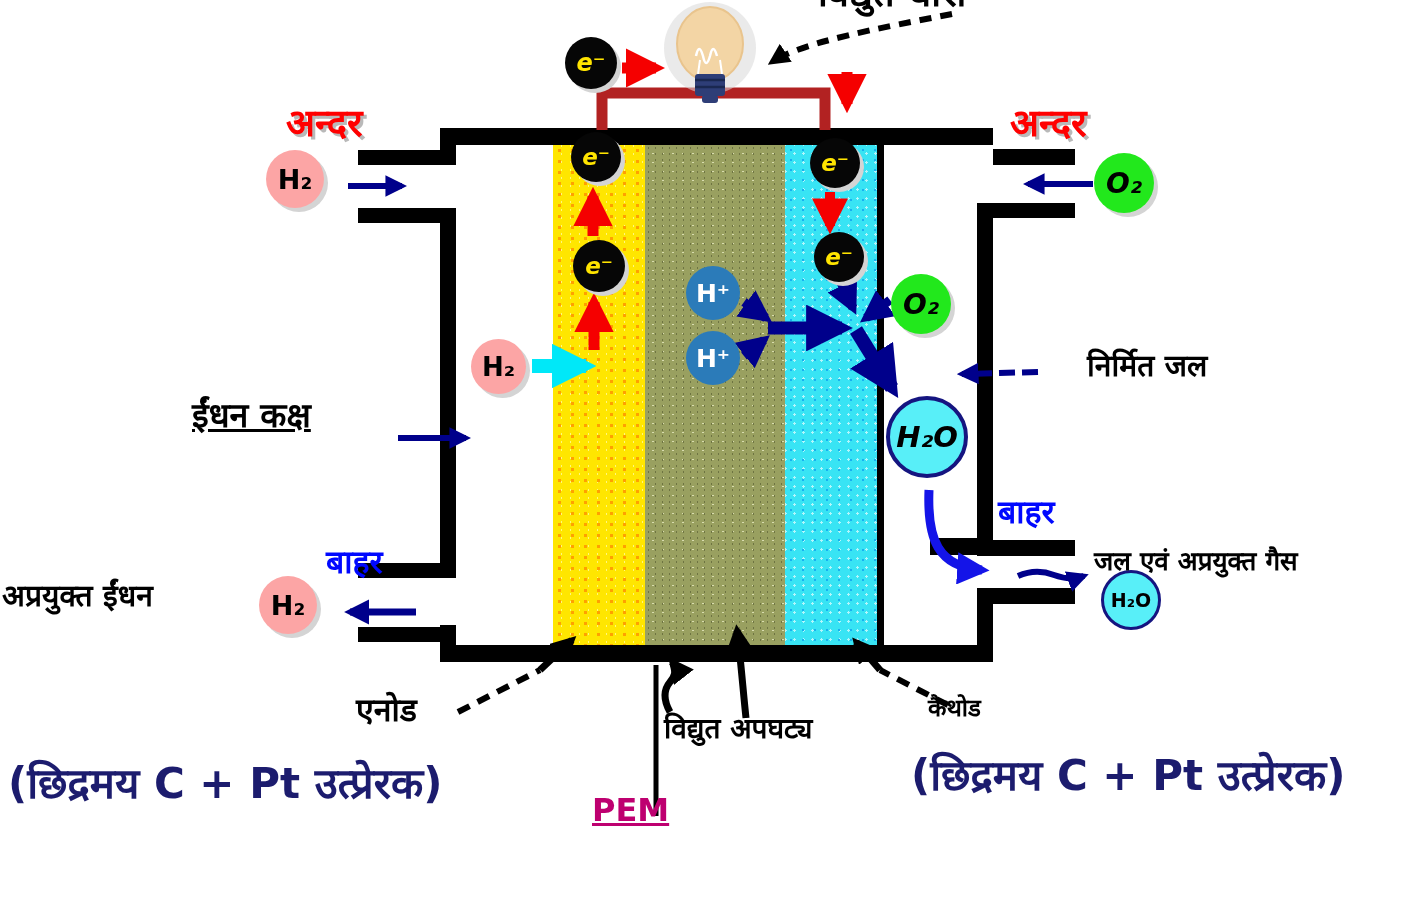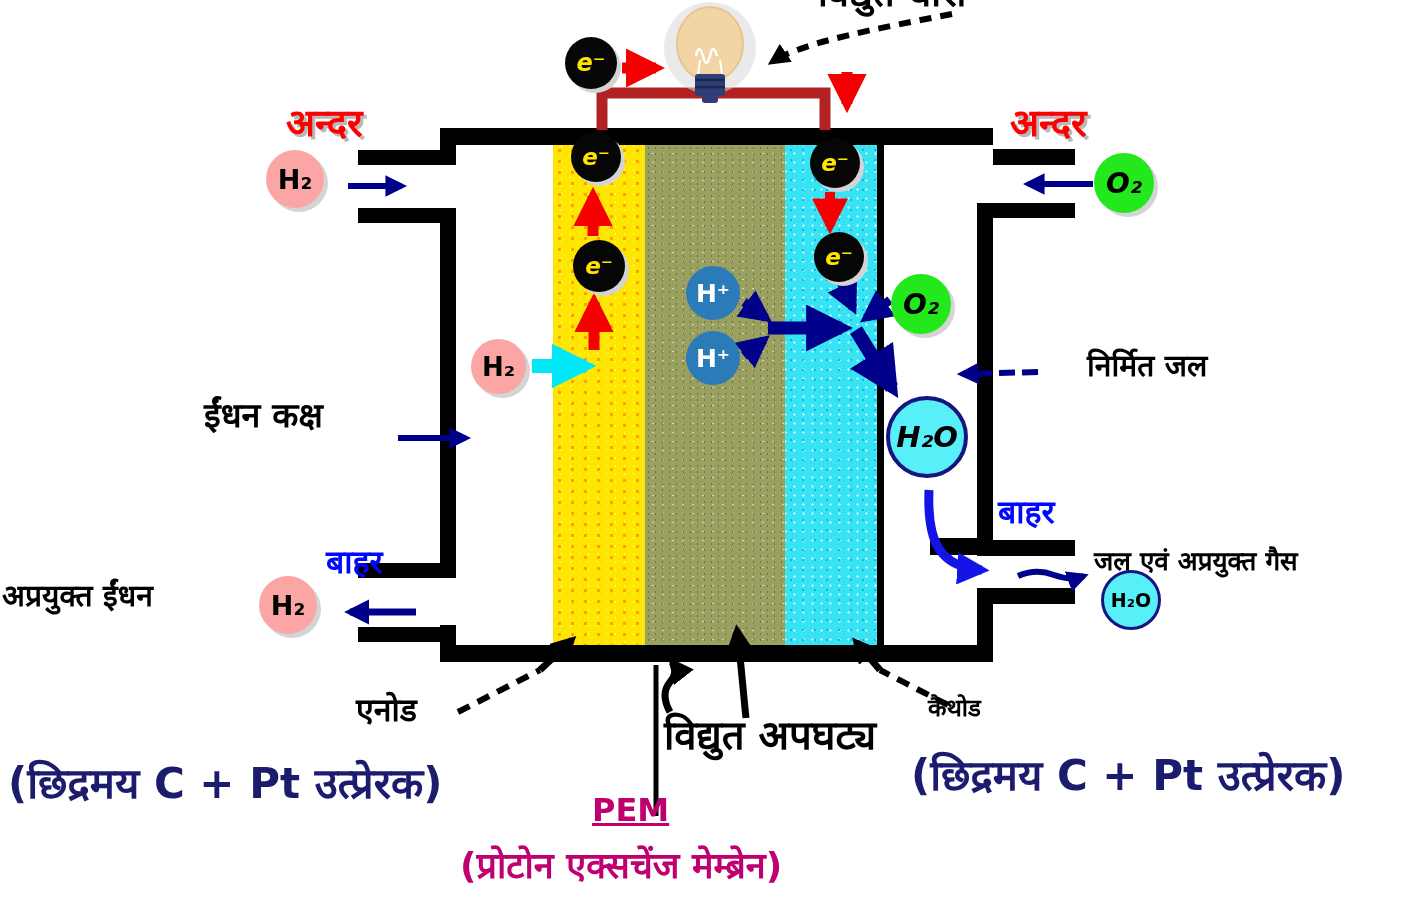--- a/index.html
+++ b/index.html
@@ -154,7 +154,7 @@
   <div class="lbl black wrap" style="left:2px;top:580px;width:246px;font-size:30px;">अप्रयुक्त ईंधन</div>
   <div class="lbl black wrap" style="left:1094px;top:548px;width:310px;font-size:26px;">जल एवं अप्रयुक्त गैस</div>
 
-  <div class="lbl black" style="left:204px;top:398px;font-size:34px;">ईंधन कक्ष</div>
+  <div class="lbl black" style="left:192px;top:398px;font-size:34px;text-decoration:underline;">ईंधन कक्ष</div>
   <div class="lbl black" style="left:1040px;top:350px;font-size:30px;margin-left:47px;">निर्मित जल</div>
 
   <div class="lbl black" style="left:356px;top:694px;font-size:32px;">एनोड</div>

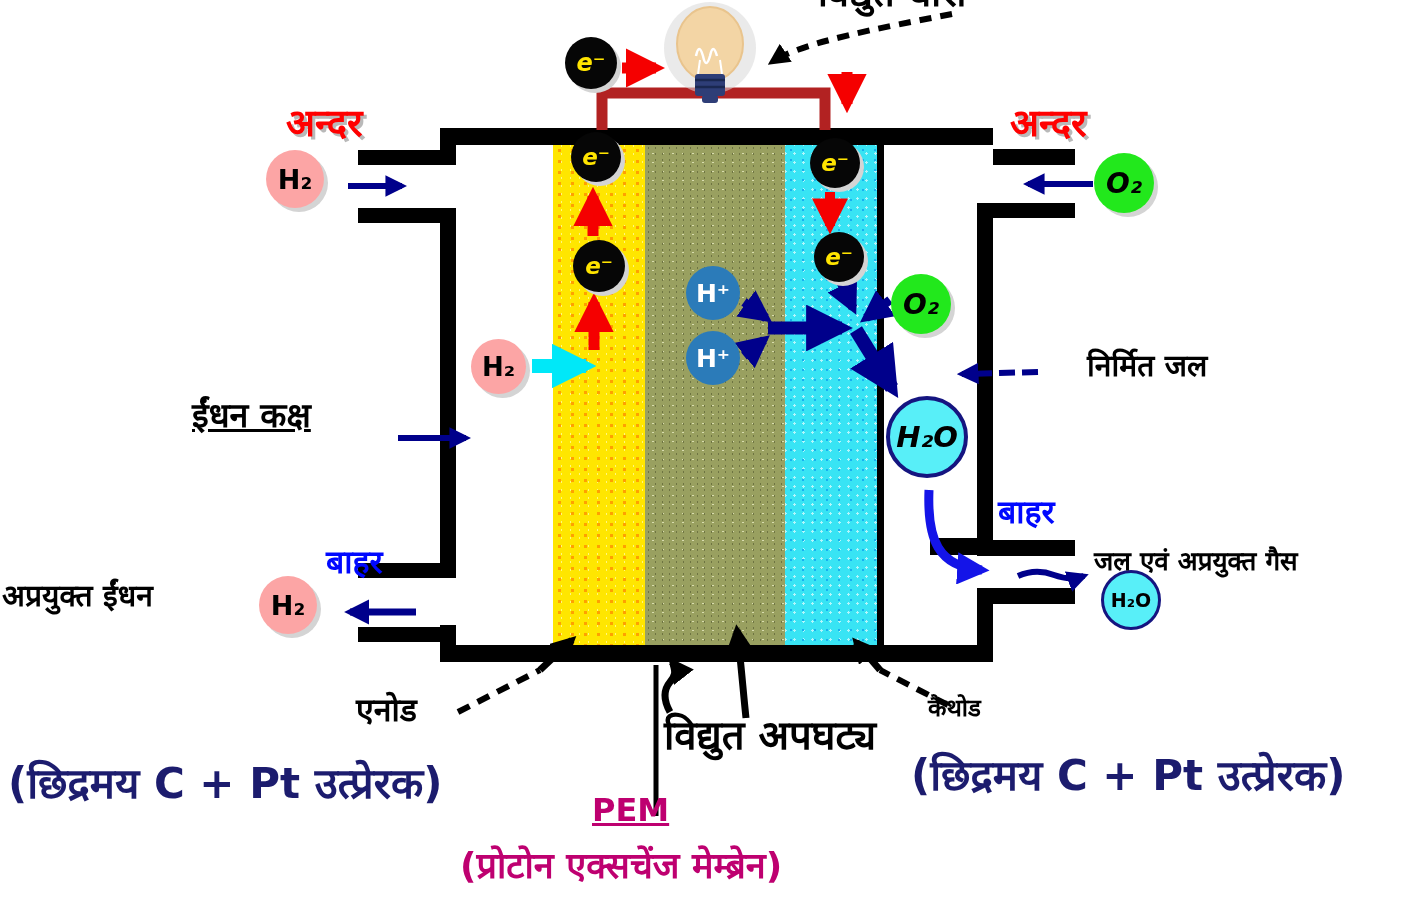--- a/index.html
+++ b/index.html
@@ -158,7 +158,7 @@
   <div class="lbl black" style="left:1040px;top:350px;font-size:30px;margin-left:47px;">निर्मित जल</div>
 
   <div class="lbl black" style="left:356px;top:694px;font-size:32px;">एनोड</div>
-  <div class="lbl black" style="left:664px;top:714px;font-size:40px;">विद्युत अपघट्य</div>
+  <div class="lbl black" style="left:664px;top:714px;font-size:28px;">विद्युत अपघट्य</div>
   <div class="lbl black" style="left:928px;top:696px;font-size:24px;">कैथोड</div>
 
   <div class="lbl navy" style="left:0px;top:762px;font-size:42px;">(छिद्रमय C + Pt उत्प्रेरक)</div>

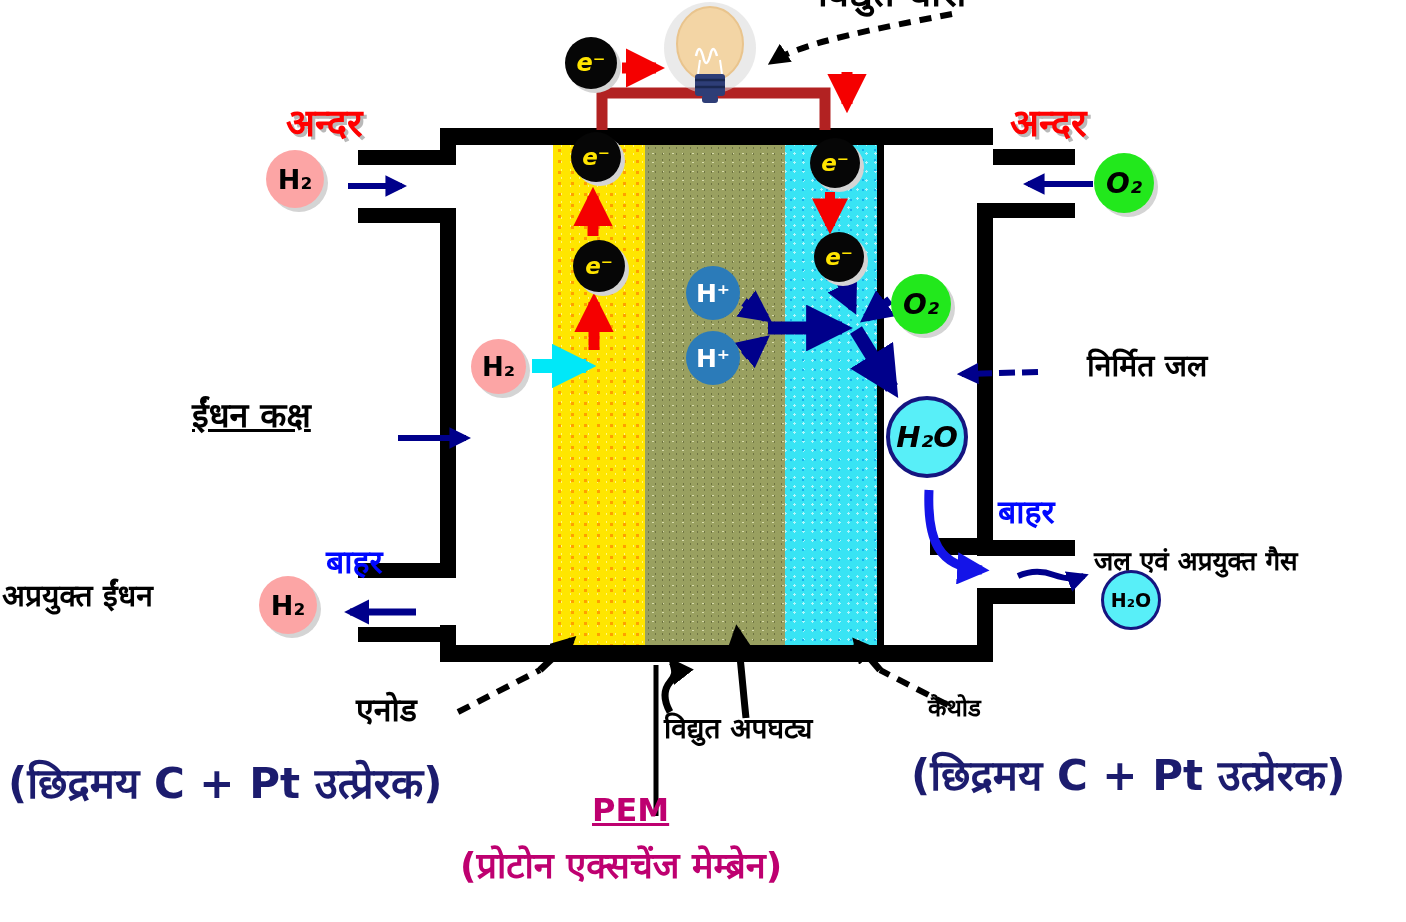--- a/index.html
+++ b/index.html
@@ -165,7 +165,6 @@
   <div class="lbl navy" style="left:903px;top:754px;font-size:42px;">(छिद्रमय C + Pt उत्प्रेरक)</div>
 
   <div class="lbl magenta" style="left:592px;top:794px;font-size:32px;text-decoration:underline;">PEM</div>
-  <div class="lbl magenta" style="left:460px;top:847px;font-size:36px;">(प्रोटोन एक्सचेंज मेम्ब्रेन)</div>
 
 </div>
 

